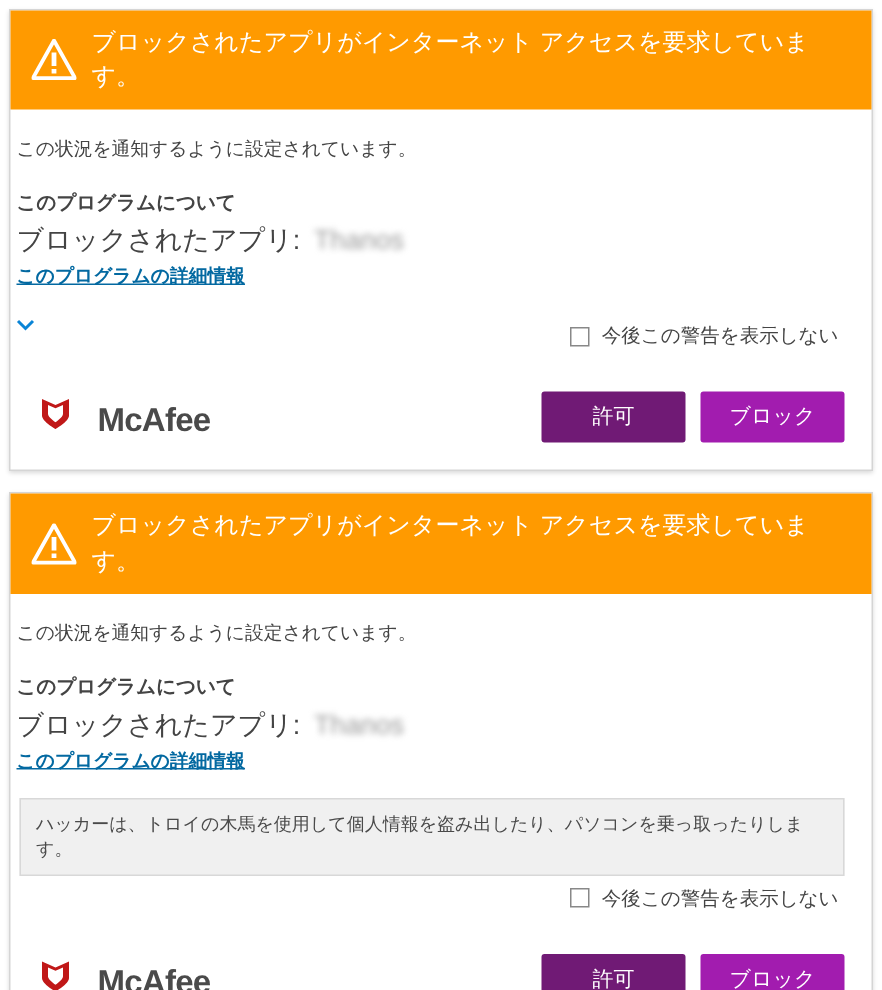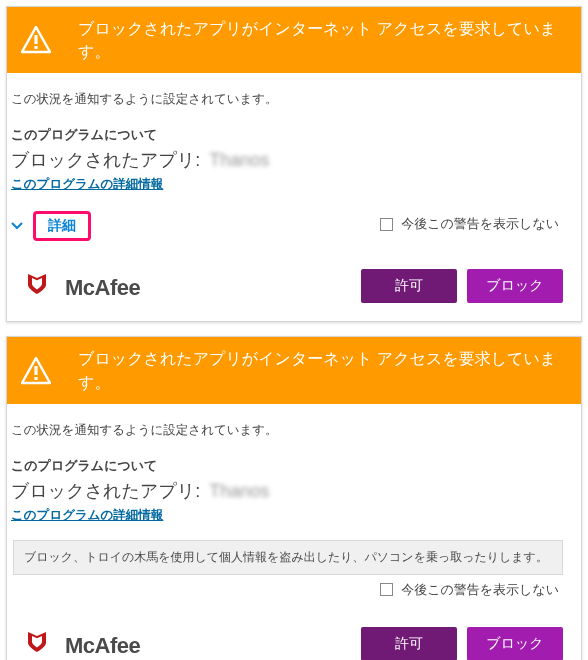--- a/index.html
+++ b/index.html
@@ -24,7 +24,7 @@
     display: flex;
     align-items: center;
     padding: 10px 14px;
-    gap: 27px;
+    gap: 10px;
   }
   .dlg-header .title {
     font-size: 16px;

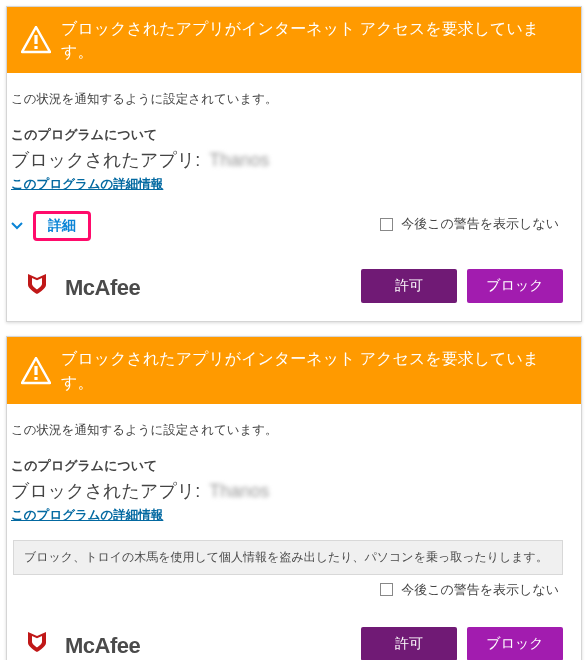--- a/index.html
+++ b/index.html
@@ -148,9 +148,6 @@
               <path d="M1 3 L6 8 L11 3" fill="none" stroke="#0a84d6" stroke-width="2"></path>
             </svg>
         </span>
-        <span class="details-link-box">
-          <span class="details-link">詳細</span>
-        </span>
       </div>
 
       <div class="suppress-row" style="margin-top:22px;">

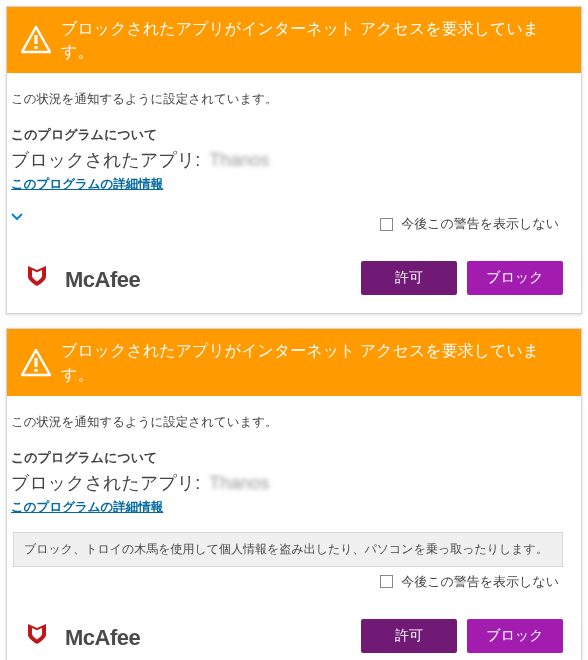--- a/index.html
+++ b/index.html
@@ -193,7 +193,7 @@
     </div>
     <a class="link">このプログラムの詳細情報</a>
 
-    <div class="info-strip">ブロック、トロイの木馬を使用して個人情報を盗み出したり、パソコンを乗っ取ったりします。</div>
+    <div class="info-strip">ハッカーは、トロイの木馬を使用して個人情報を盗み出したり、パソコンを乗っ取ったりします。</div>
 
     <div class="suppress-row">
       <span class="cb"></span>

